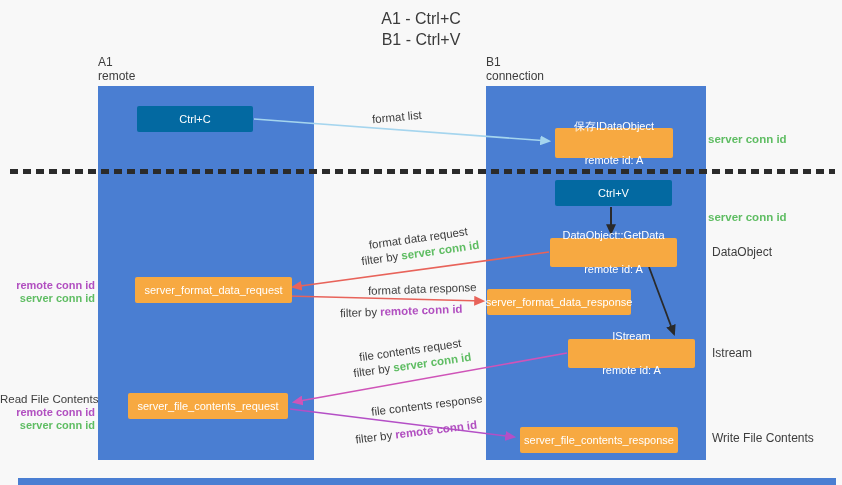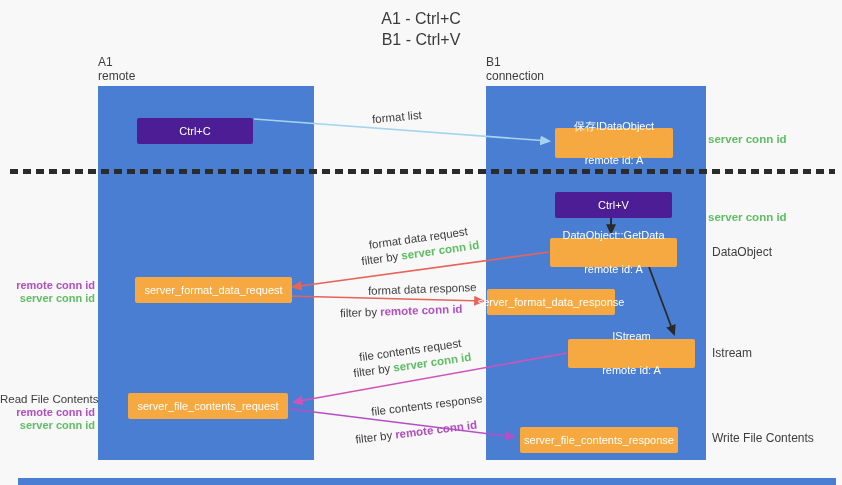--- a/index.html
+++ b/index.html
@@ -14,7 +14,7 @@
   .arrows{position:absolute;left:0;top:0;width:842px;height:485px;pointer-events:none;}
   .node{position:absolute;display:flex;align-items:center;justify-content:center;
         color:#fff;font-size:11px;text-align:center;border-radius:2px;line-height:13px;}
-  .green{background:#4c1d95;margin-top:12px;}
+  .green{background:#0369a1;}
   .orange{background:#f7a941;gap:21px;}
   .two-line{flex-direction:column;}
   .arrow-label{position:absolute;font-size:11.5px;line-height:15px;color:#3d3d3d;

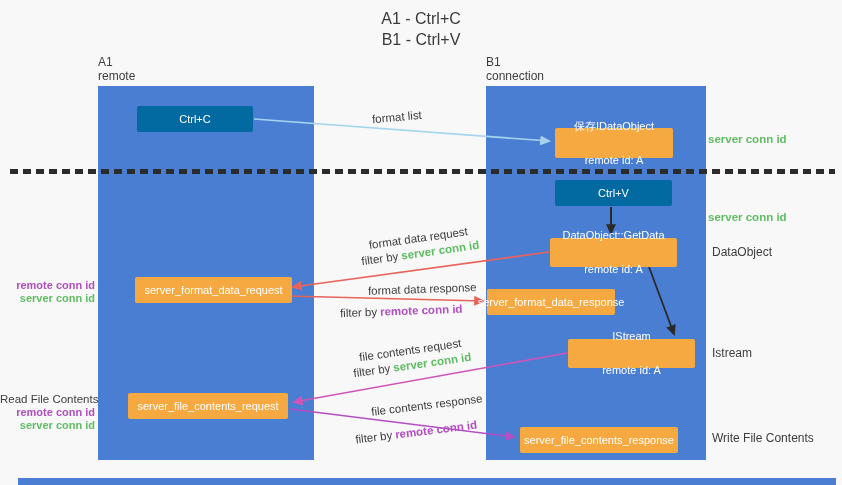--- a/index.html
+++ b/index.html
@@ -107,7 +107,7 @@
     <span>server_format_data_request</span>
   </div>
 
-  <div class="node orange" style="left:487px;top:289px;width:128px;height:26px;">
+  <div class="node orange" style="left:487px;top:289px;width:144px;height:26px;">
     <span>server_format_data_response</span>
   </div>
 

